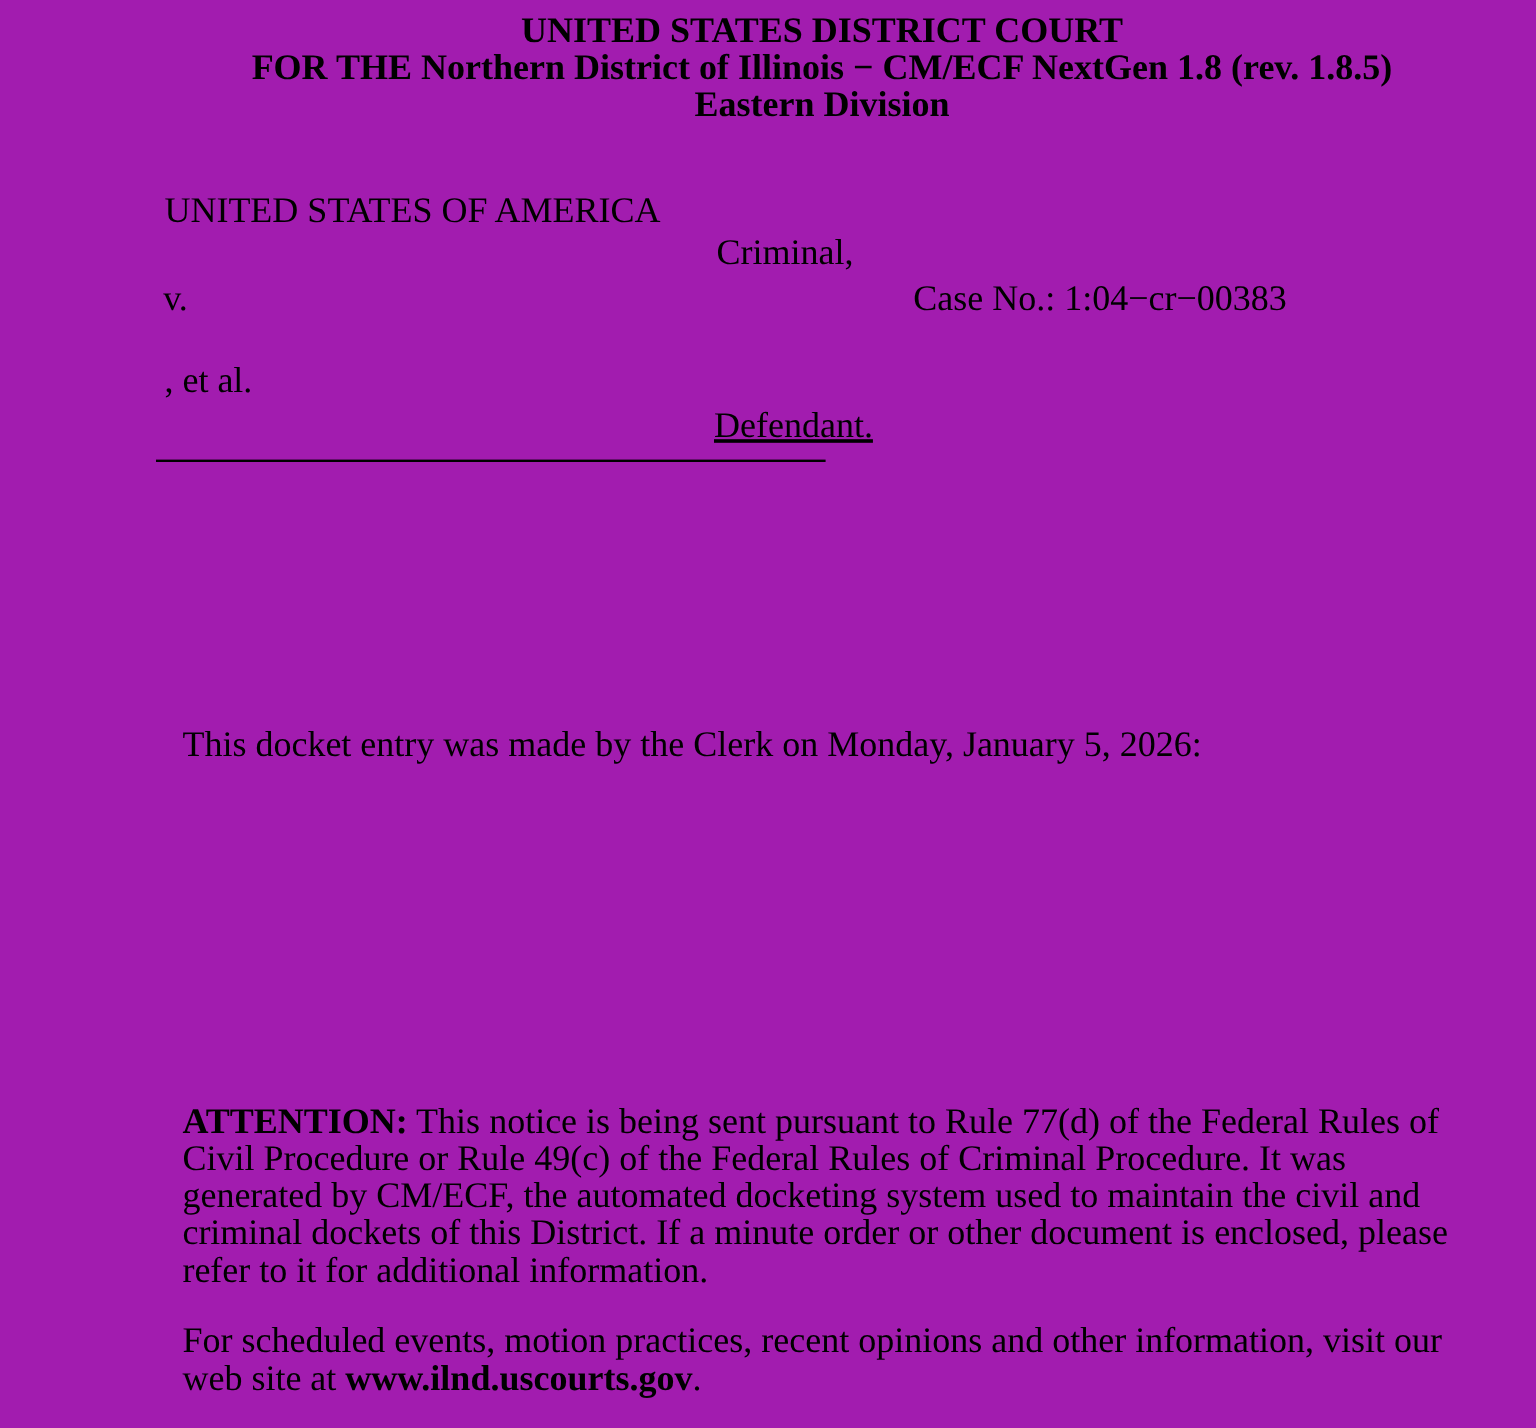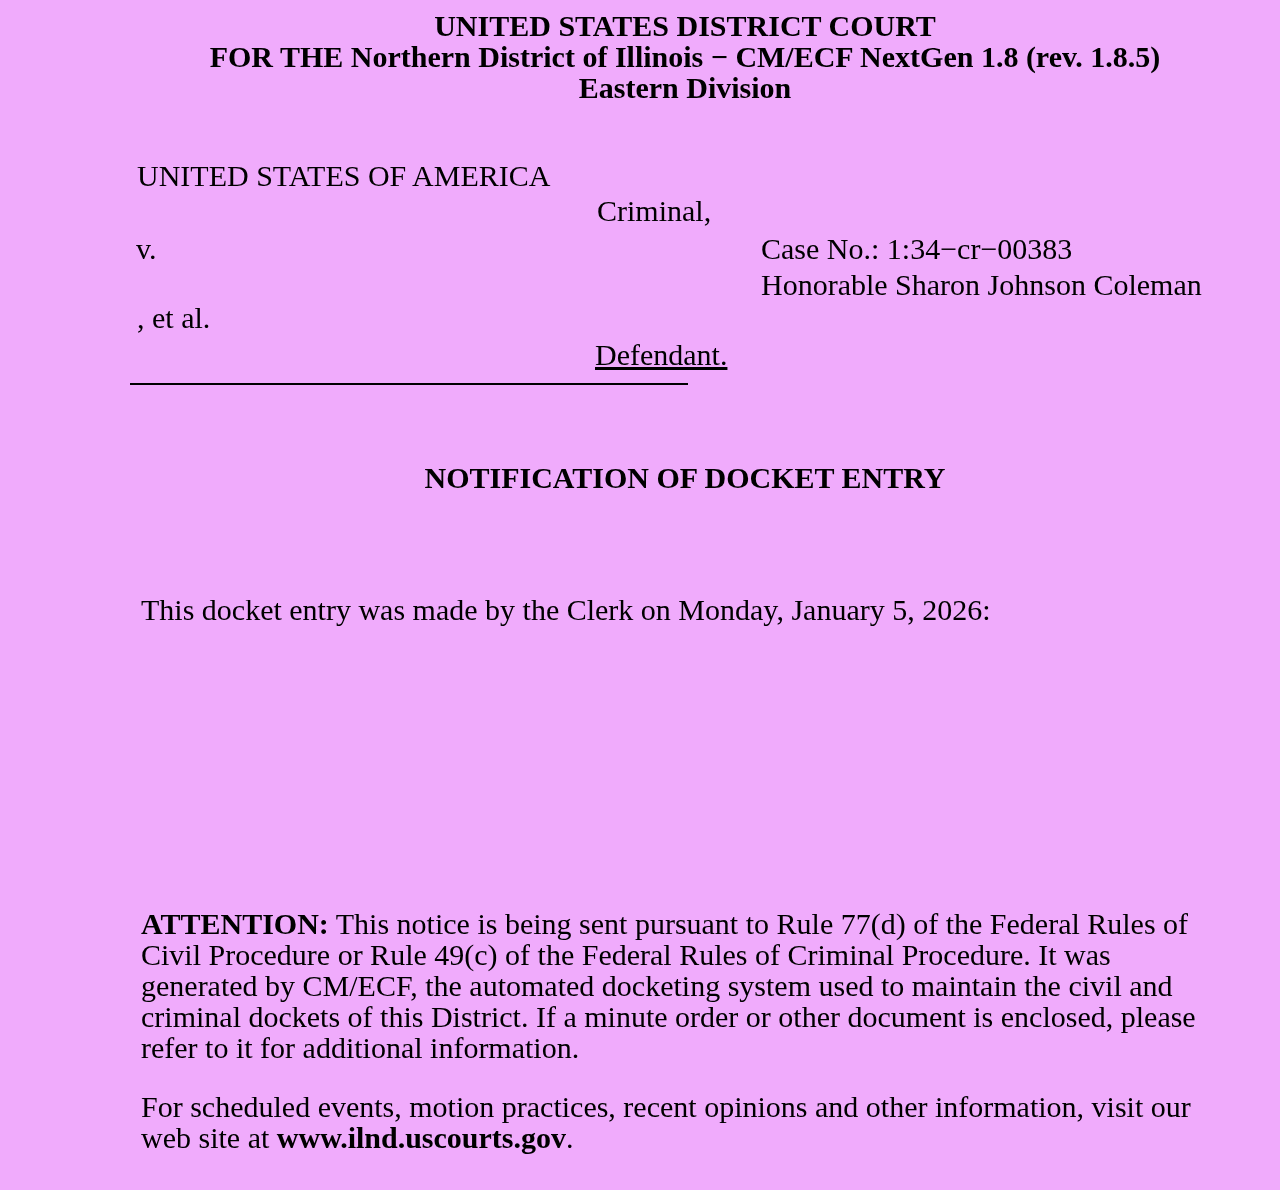--- a/index.html
+++ b/index.html
@@ -11,7 +11,7 @@
     position: relative;
     width: 1280px;
     height: 1190px;
-    background: #f0abfc;
+    background: #a21caf;
     color: #000000;
     font-family: "Liberation Serif", "DejaVu Serif", serif;
     font-size: 30px;

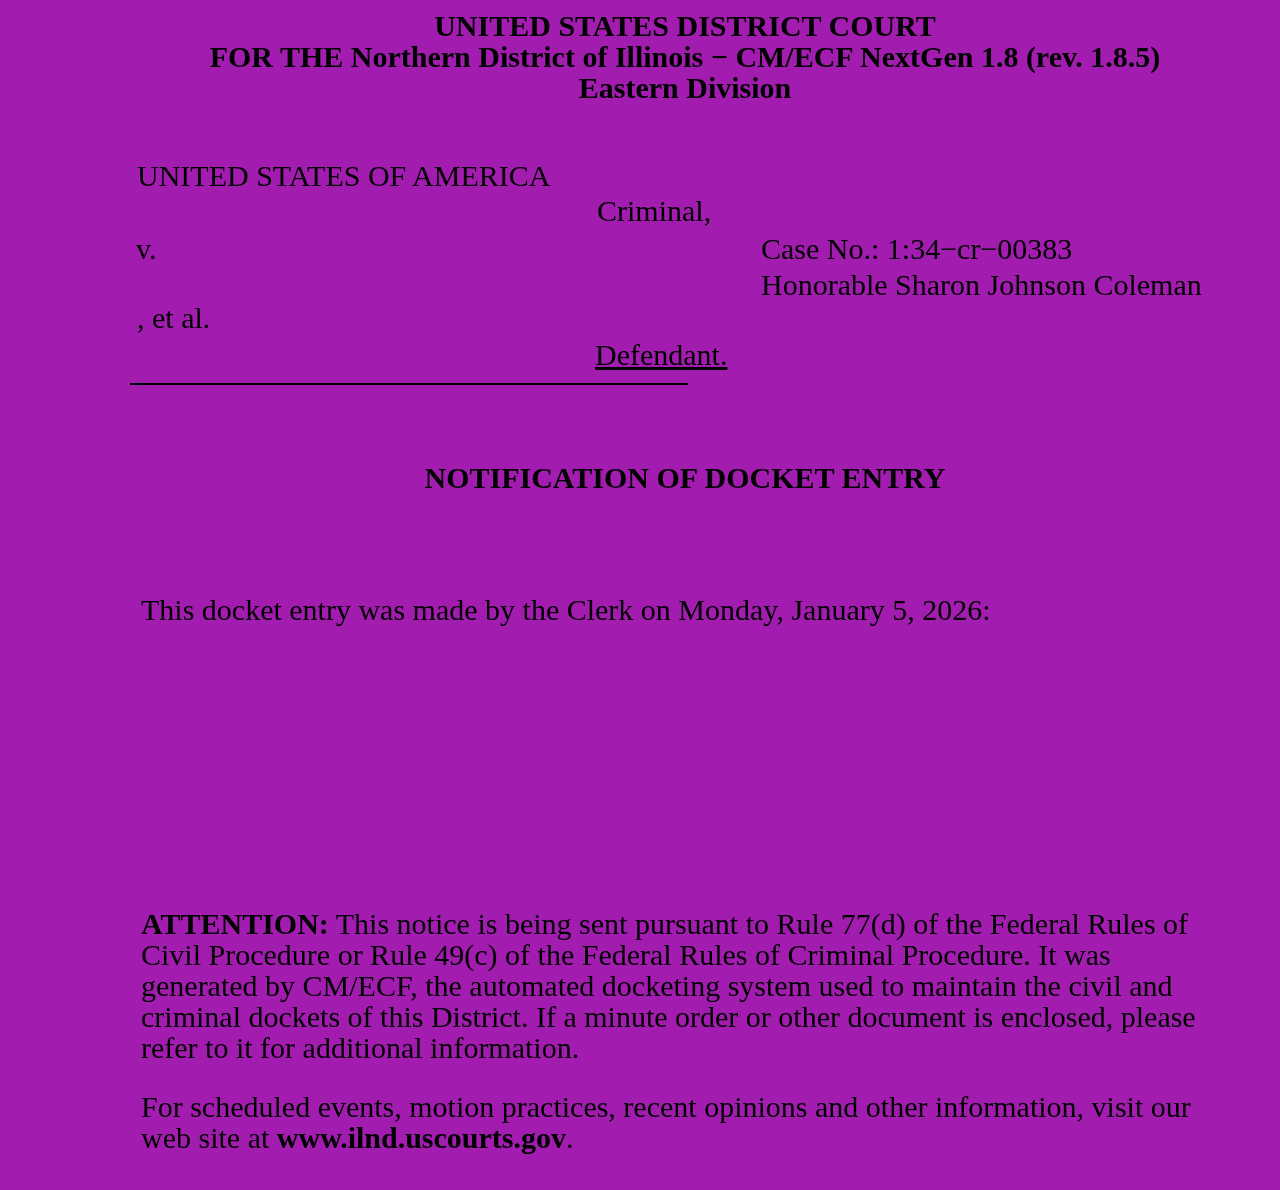--- a/index.html
+++ b/index.html
@@ -61,7 +61,7 @@
   <div class="abs plaintiff-label">Criminal,</div>
   <div class="abs versus">v.</div>
 
-  <div class="abs case-number">Case No.: 1:34−cr−00383</div>
+  <div class="abs case-number">Case No.: 1:04−cr−00383</div>
   <div class="abs judge-line">Honorable Sharon Johnson Coleman</div>
 
   <div class="abs defendant-name">, et al.</div>

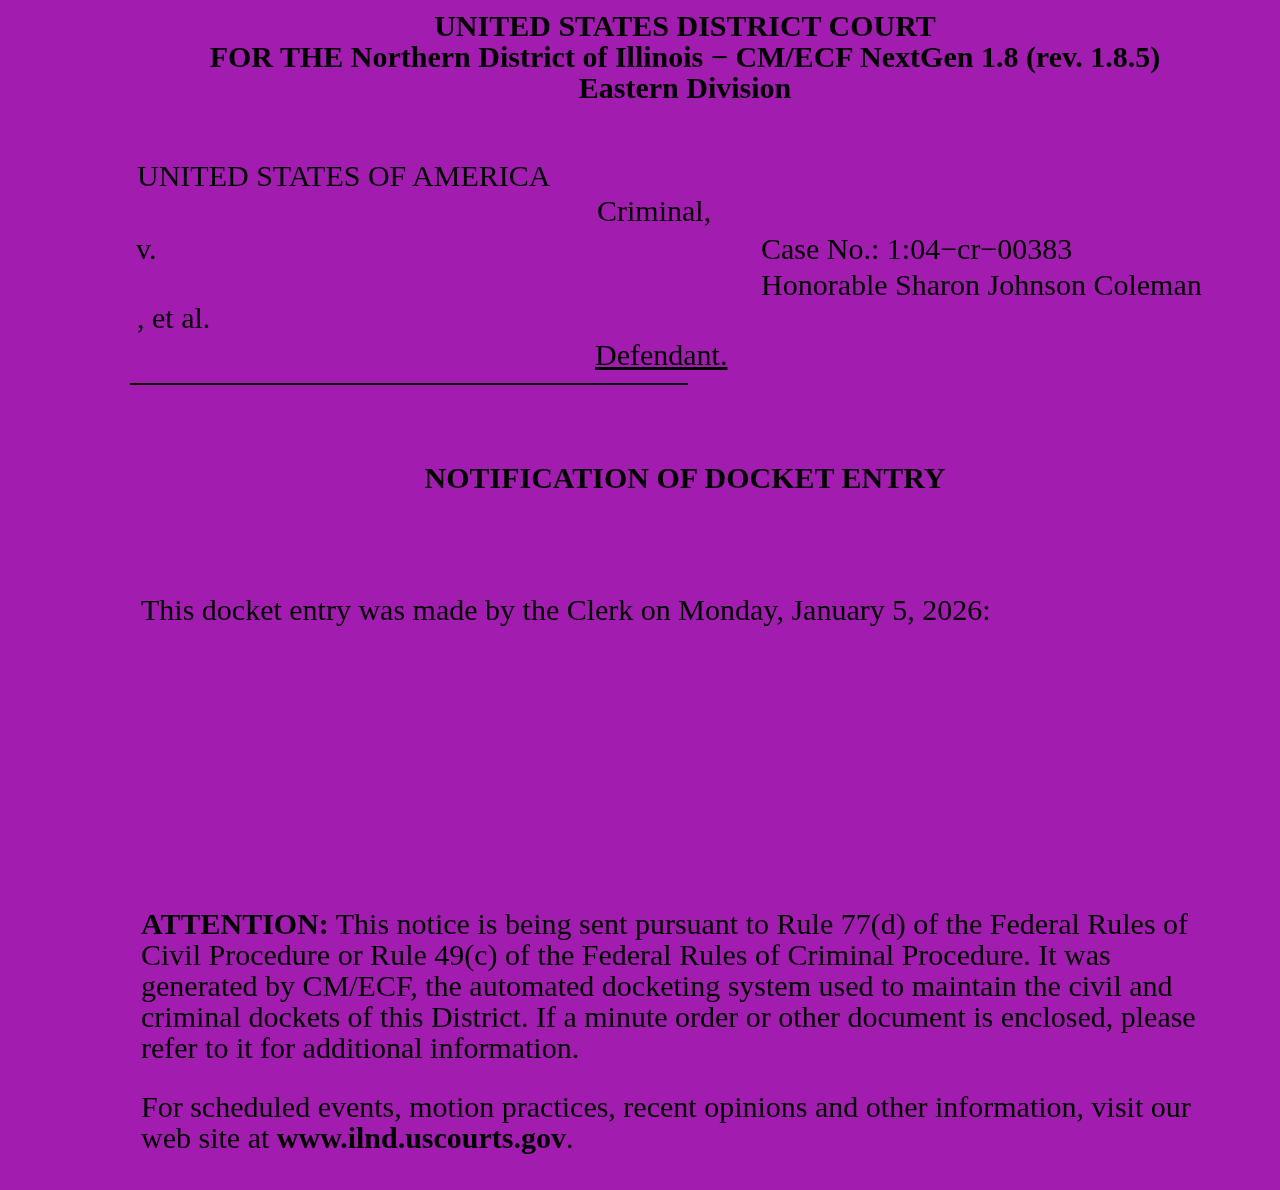--- a/index.html
+++ b/index.html
@@ -62,7 +62,6 @@
   <div class="abs versus">v.</div>
 
   <div class="abs case-number">Case No.: 1:04−cr−00383</div>
-  <div class="abs judge-line">Honorable Sharon Johnson Coleman</div>
 
   <div class="abs defendant-name">, et al.</div>
   <div class="abs defendant-label">Defendant.</div>

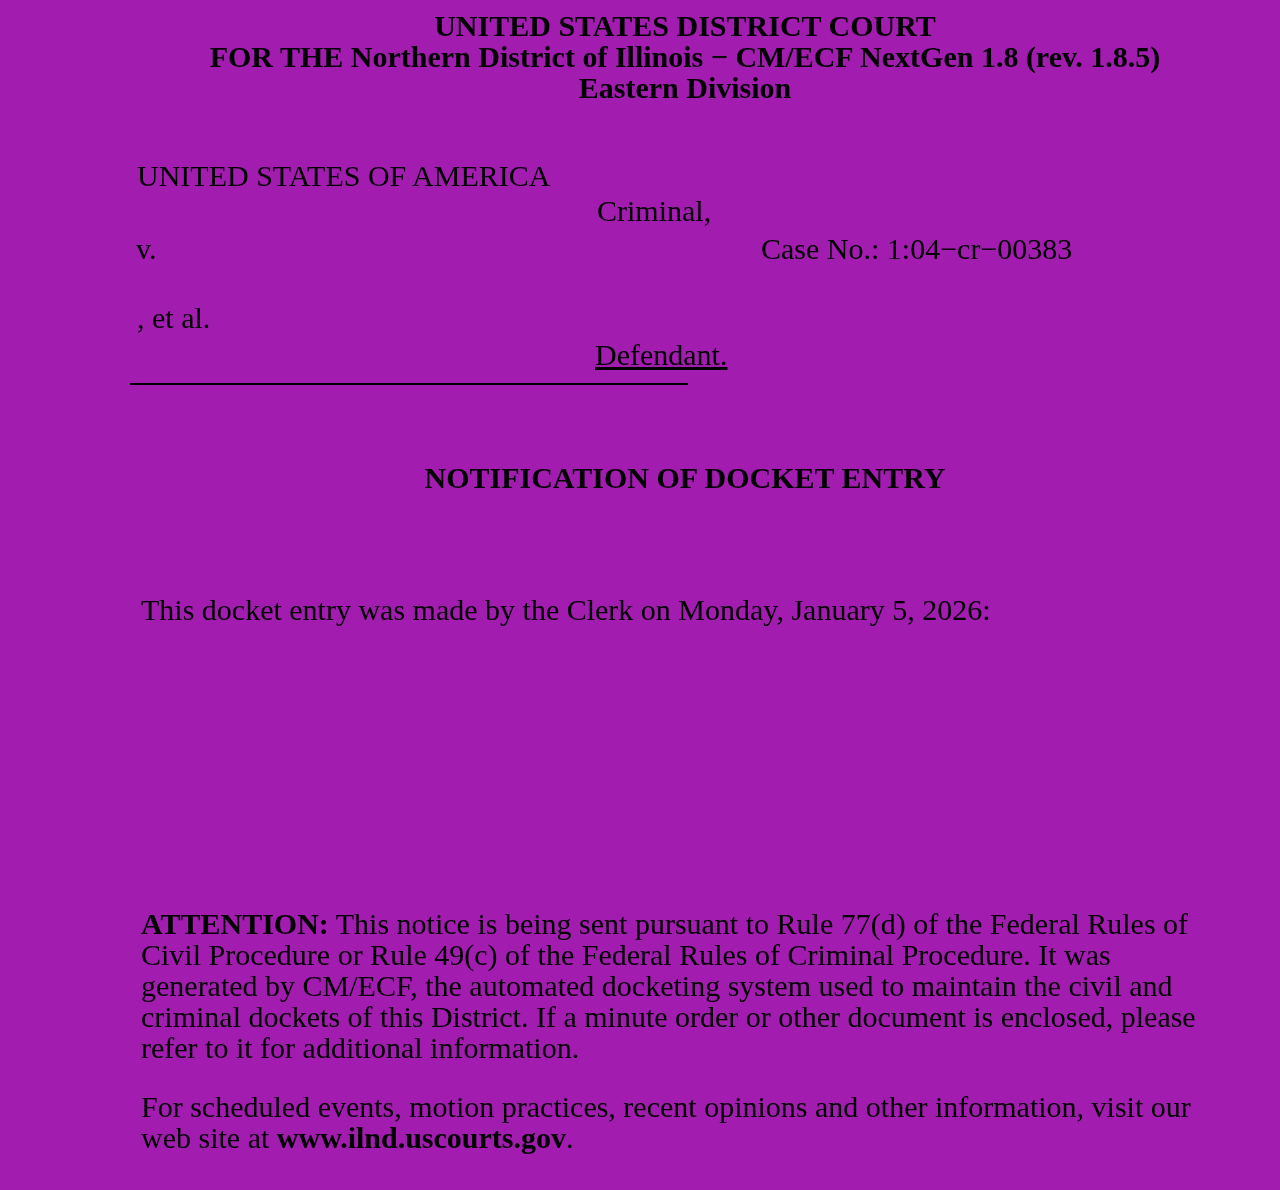--- a/index.html
+++ b/index.html
@@ -68,7 +68,6 @@
 
   <div class="abs caption-rule"></div>
 
-  <div class="abs doc-title">NOTIFICATION OF DOCKET ENTRY</div>
 
   <p class="abs clerk-line">This docket entry was made by the Clerk on Monday, January 5, 2026:</p>
 

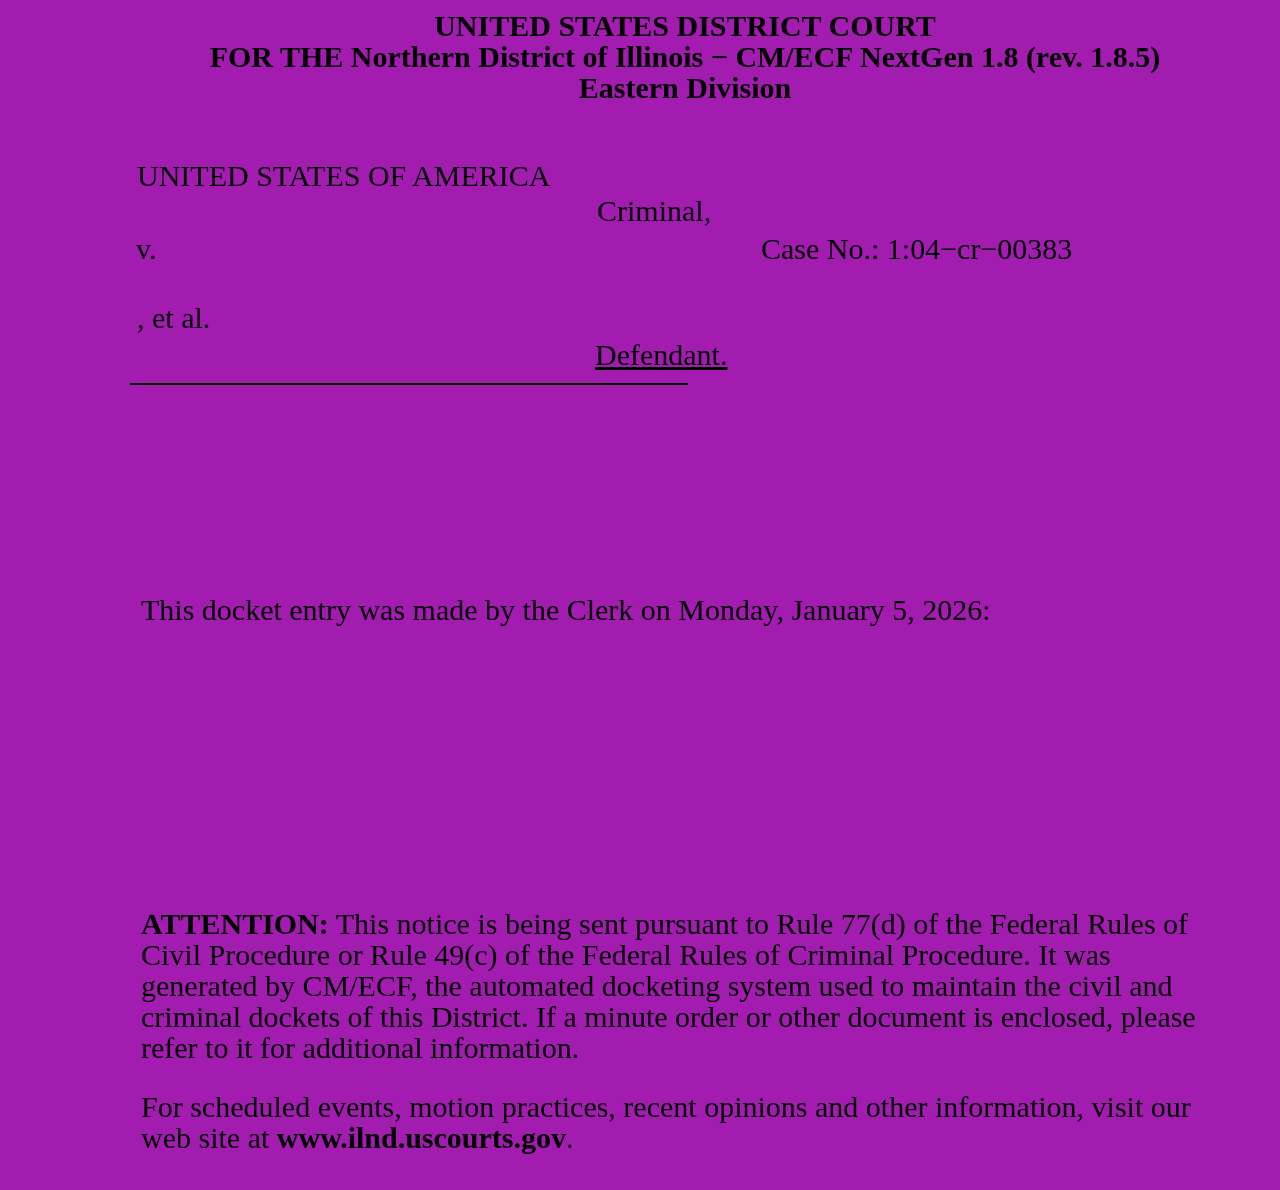--- a/index.html
+++ b/index.html
@@ -44,7 +44,7 @@
   .attention    { left: 137px; top: 904px; width: 1075px; }
   .footer-note  { left: 137px; top: 1087px; width: 1075px; }
   .url { font-weight: bold; }
-  p { margin: 4px; }
+  p { margin: 15px; }
 </style>
 </head>
 <body>

